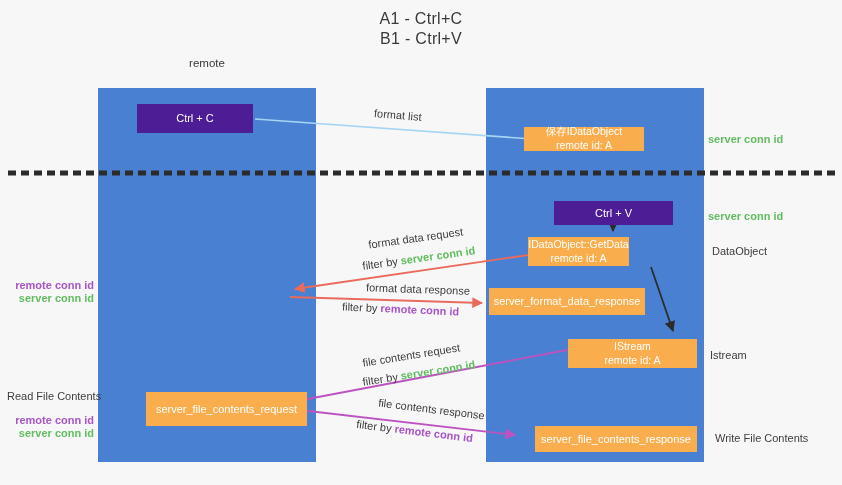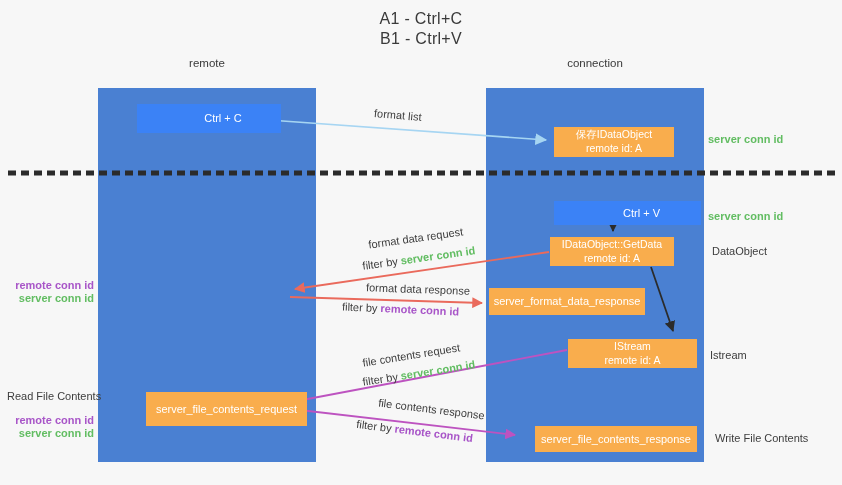--- a/index.html
+++ b/index.html
@@ -55,7 +55,6 @@
     <div>remote</div>
   </div>
   <div class="col-header" style="left:486px;">
-    <div>connection</div>
   </div>
 
   <div class="lane lane-left"></div>

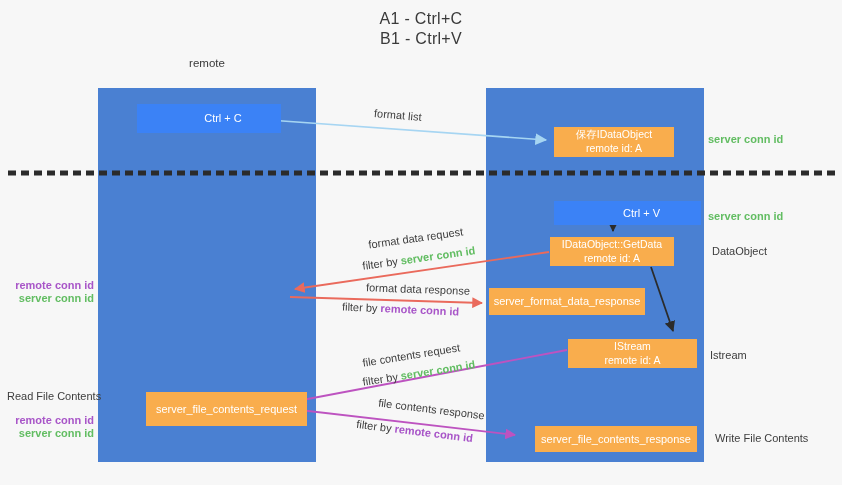--- a/index.html
+++ b/index.html
@@ -26,7 +26,7 @@
     color:#ffffff; font-size:11px; line-height:1.3; text-align:center;
     white-space:nowrap;
   }
-  .node-green  { background:#3b82f6;padding-left:28px; }
+  .node-green  { background:#4c1d95; }
   .node-orange { background:#f9ad4d; }
   .node .sub { font-size:10.5px; }
   .flow-label {

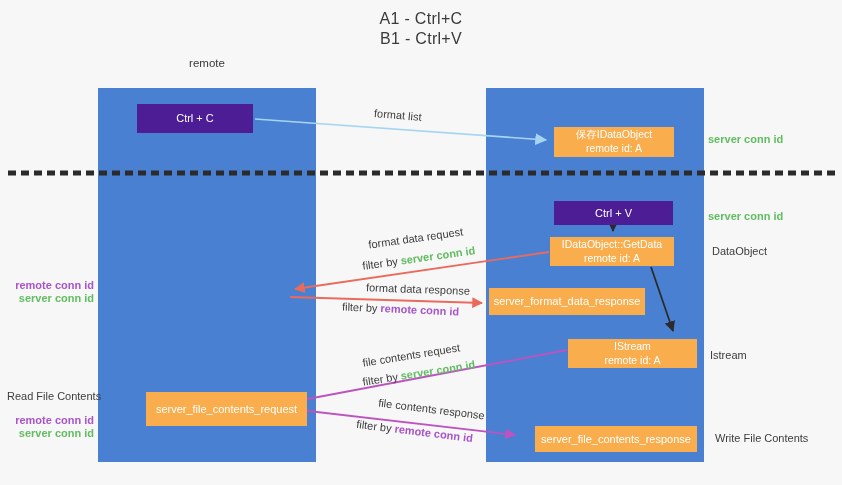--- a/index.html
+++ b/index.html
@@ -92,7 +92,7 @@
     <div>server_file_contents_request</div>
   </div>
 
-  <div class="node node-orange" style="left:554px; top:127px; width:120px; height:30px;">
+  <div class="node node-orange" style="left:524px; top:127px; width:120px; height:24px;">
     <div class="sub">保存IDataObject</div>
     <div class="sub">remote id: A</div>
   </div>

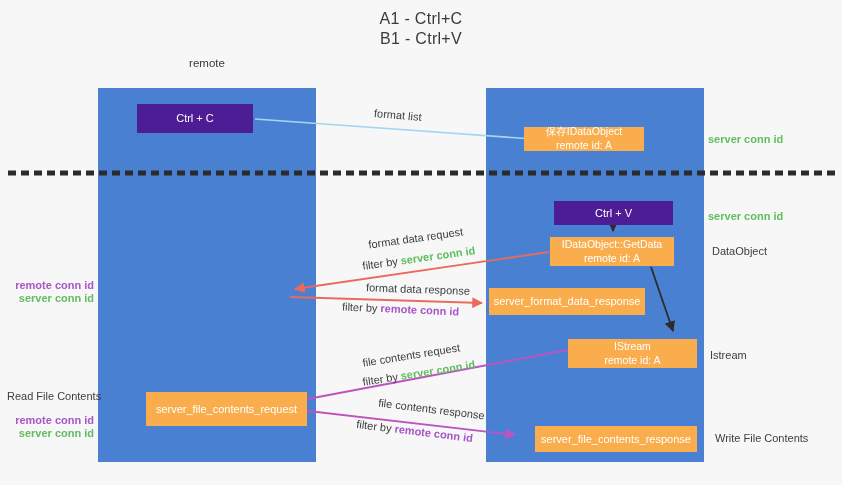--- a/index.html
+++ b/index.html
@@ -99,7 +99,7 @@
   <div class="node node-green" style="left:554px; top:182px; width:119px; height:24px;margin-top:19px;">
     <div>Ctrl + V</div>
   </div>
-  <div class="node node-orange" style="left:550px; top:237px; width:124px; height:29px;">
+  <div class="node node-orange" style="left:528px; top:237px; width:101px; height:29px;">
     <div class="sub">IDataObject::GetData</div>
     <div class="sub">remote id: A</div>
   </div>

